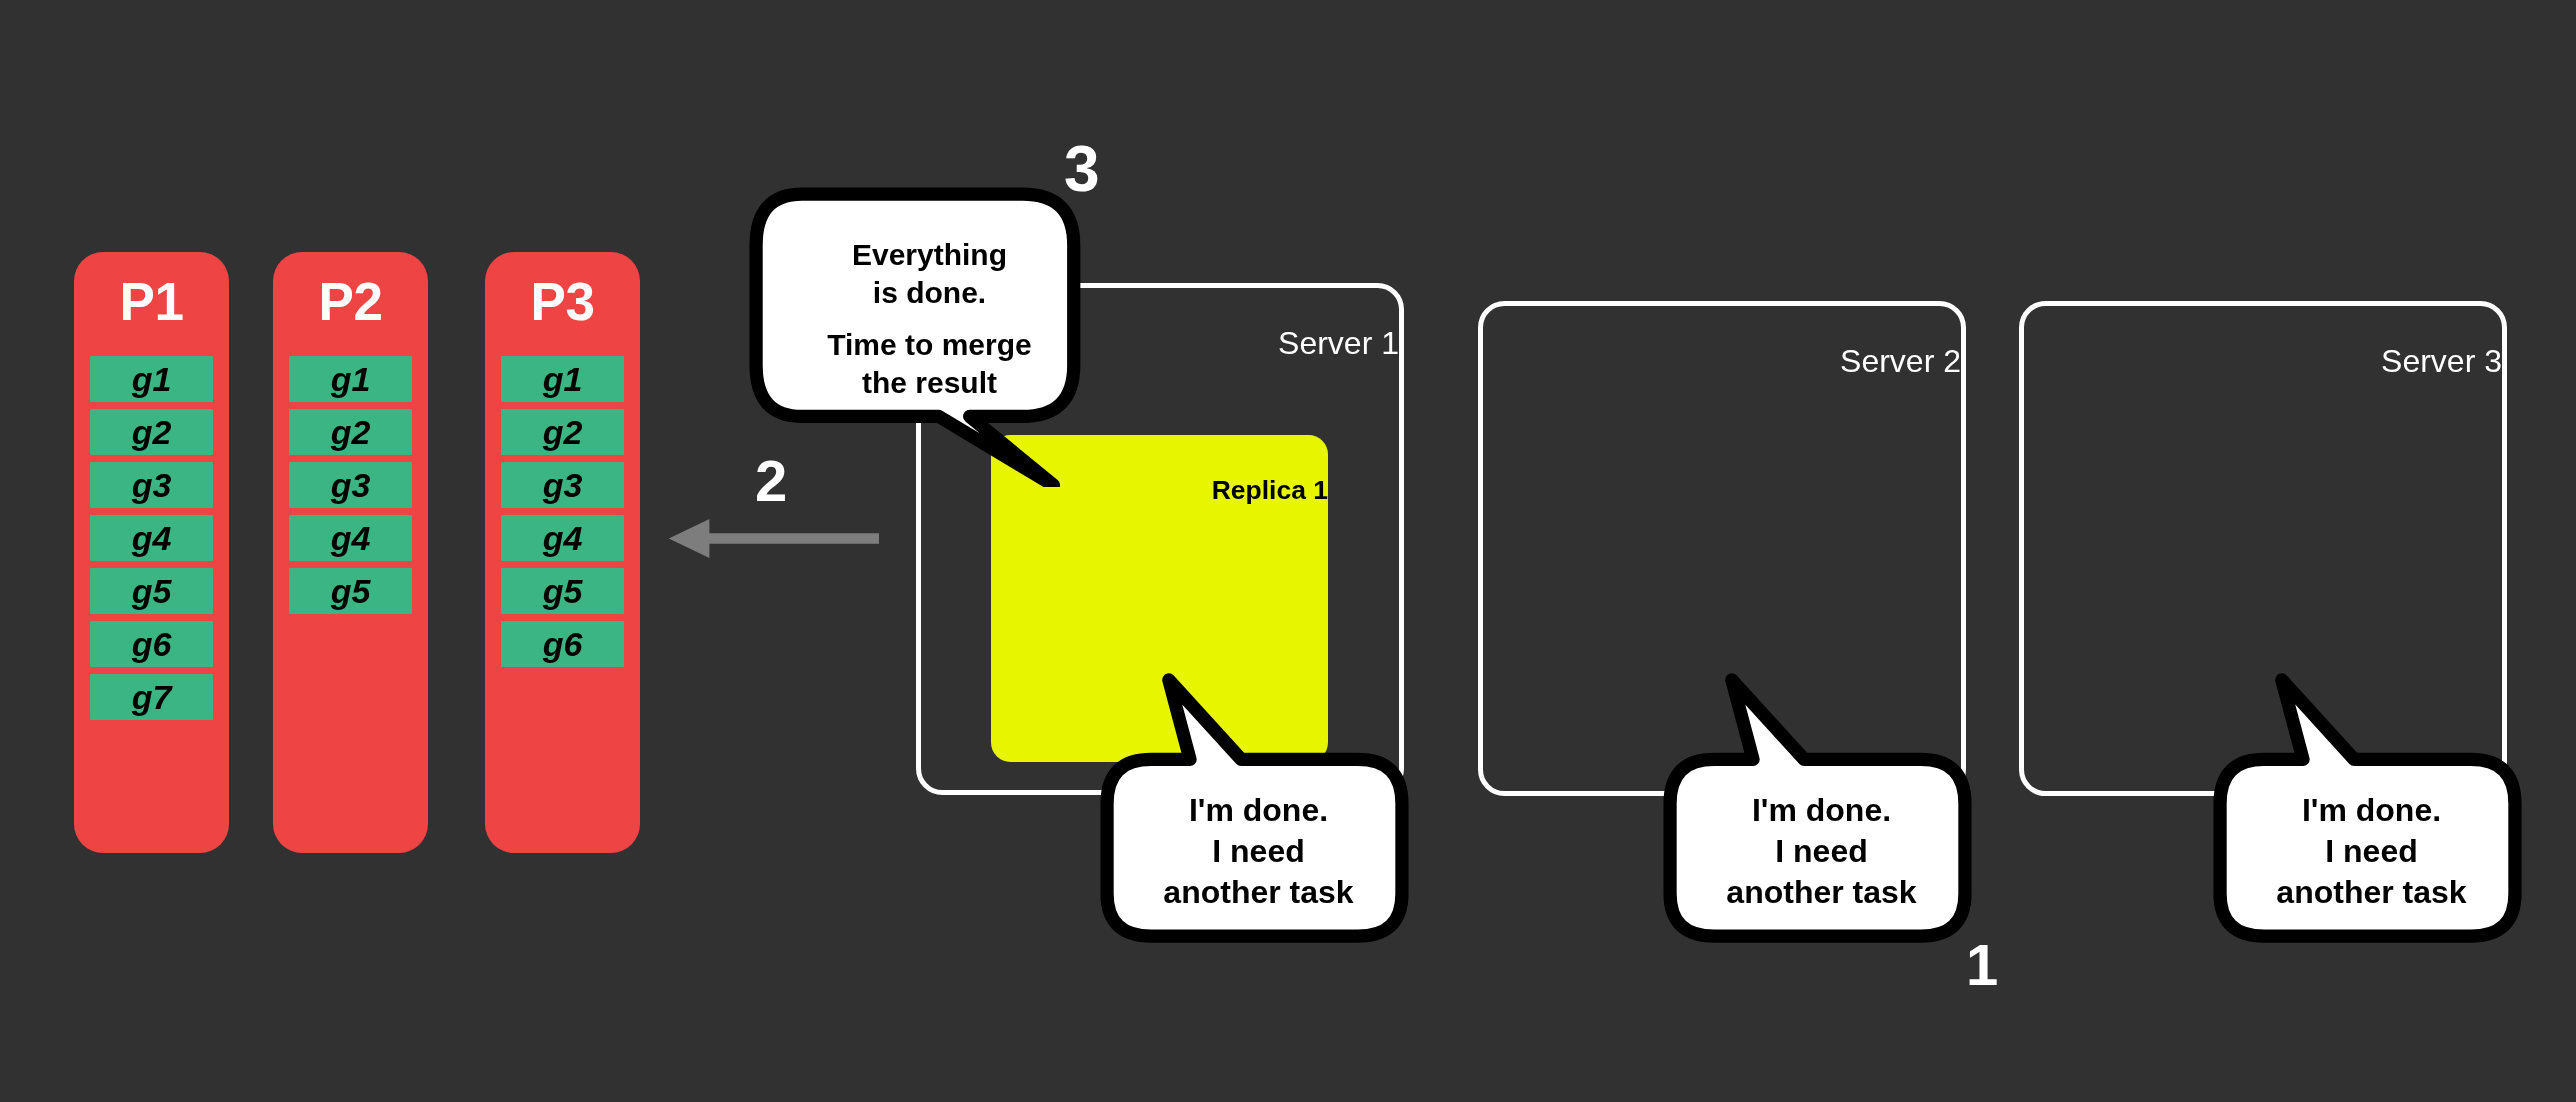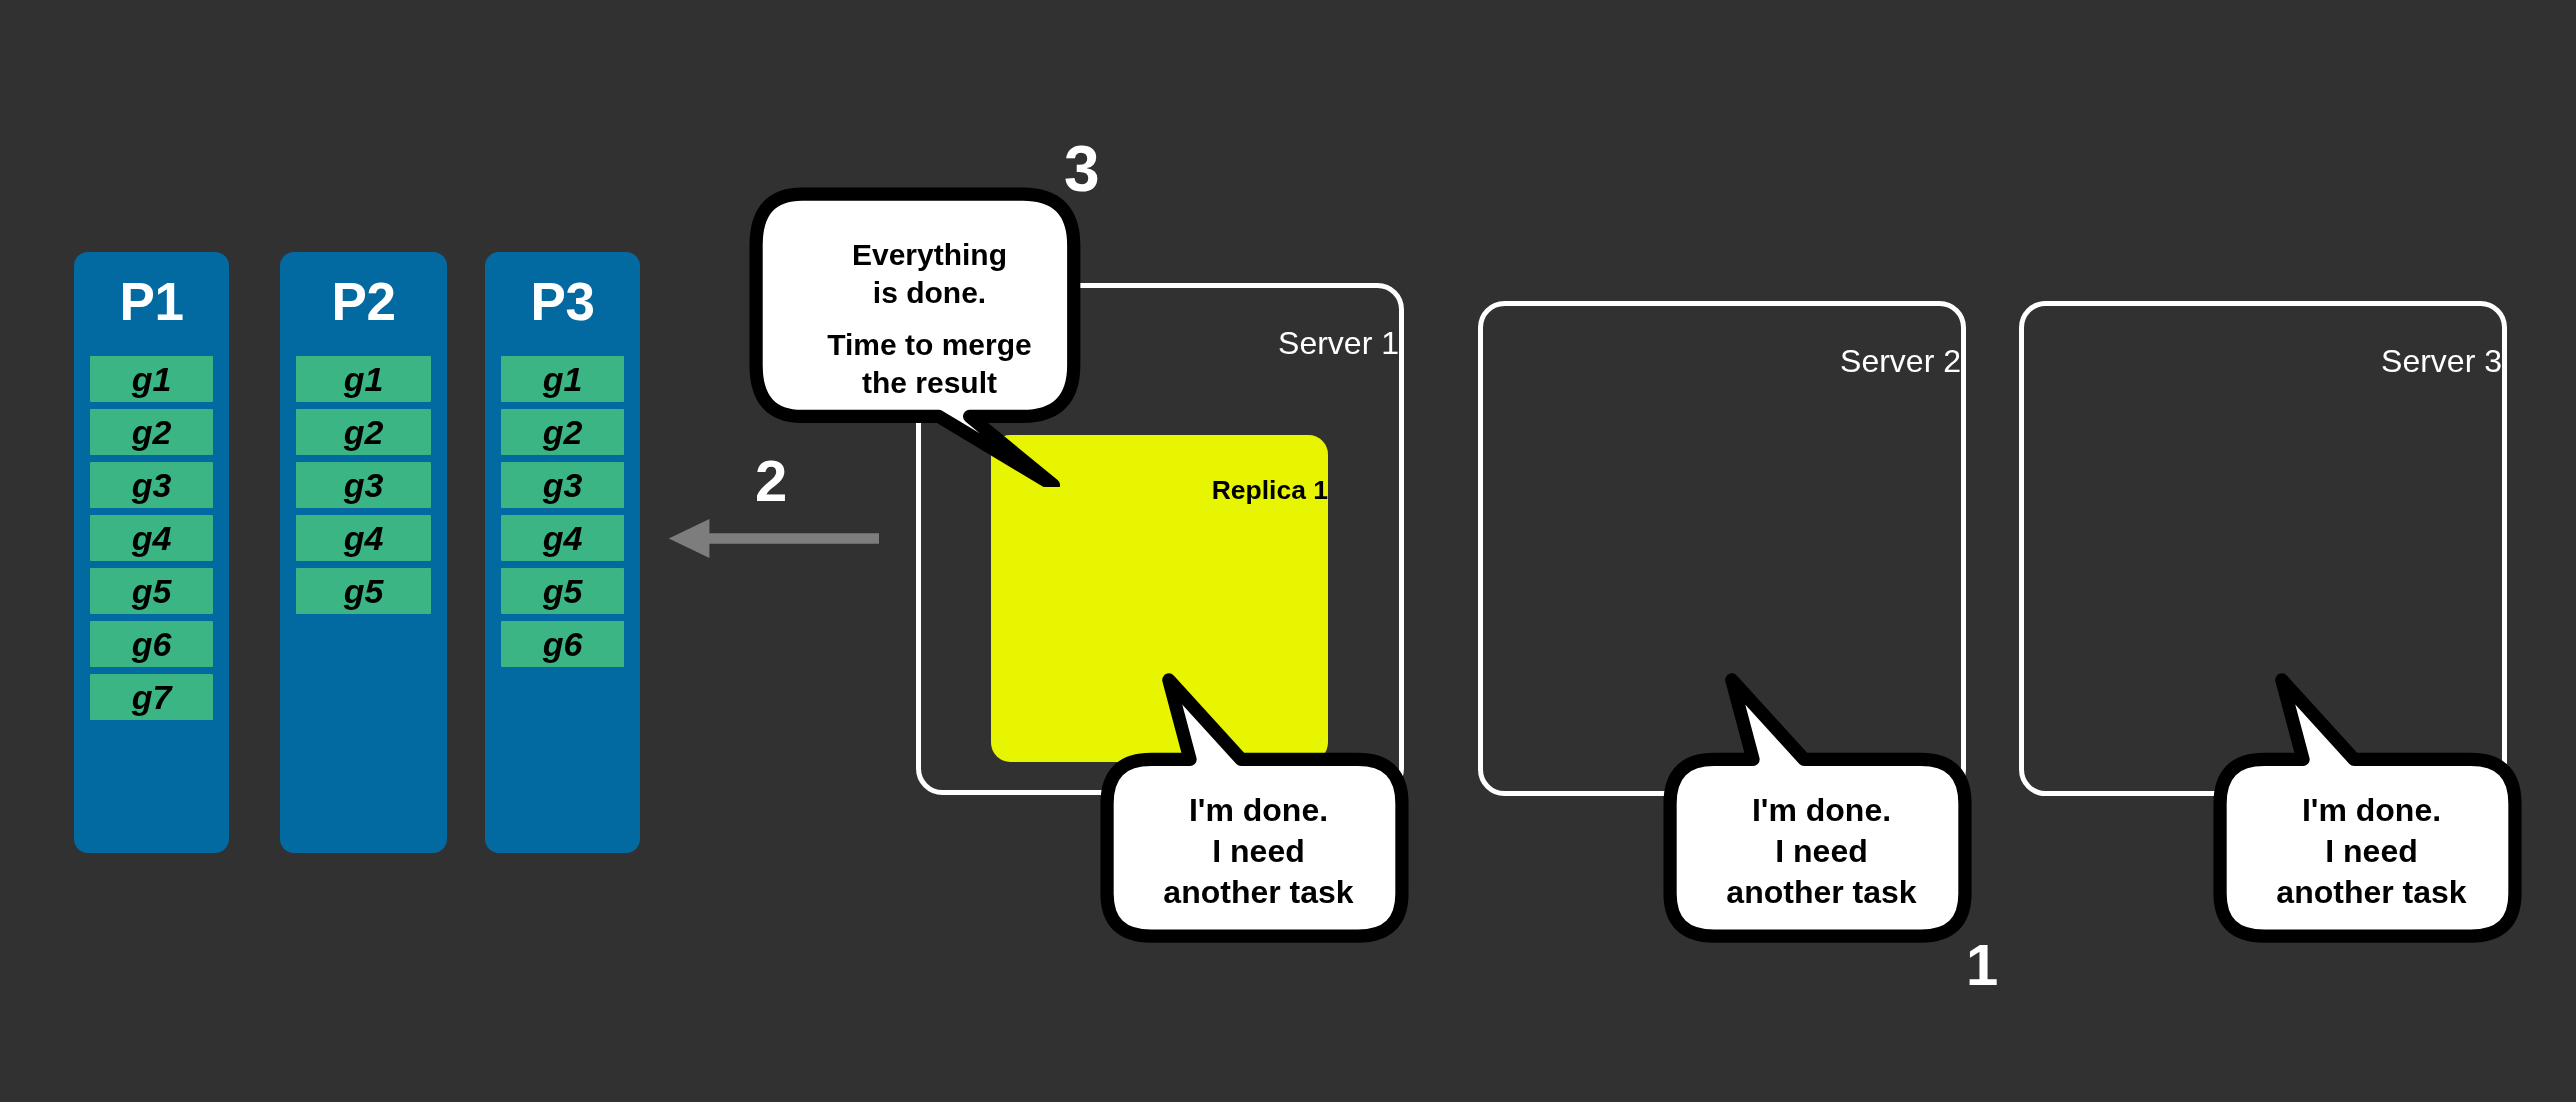--- a/index.html
+++ b/index.html
@@ -21,8 +21,8 @@
   
   .partition {
     position: absolute;
-    background: #0369a1;
-    border-radius: 14px;
+    background: #ef4444;
+    border-radius: 29px;
     box-sizing: border-box;
     padding: 0;
   }

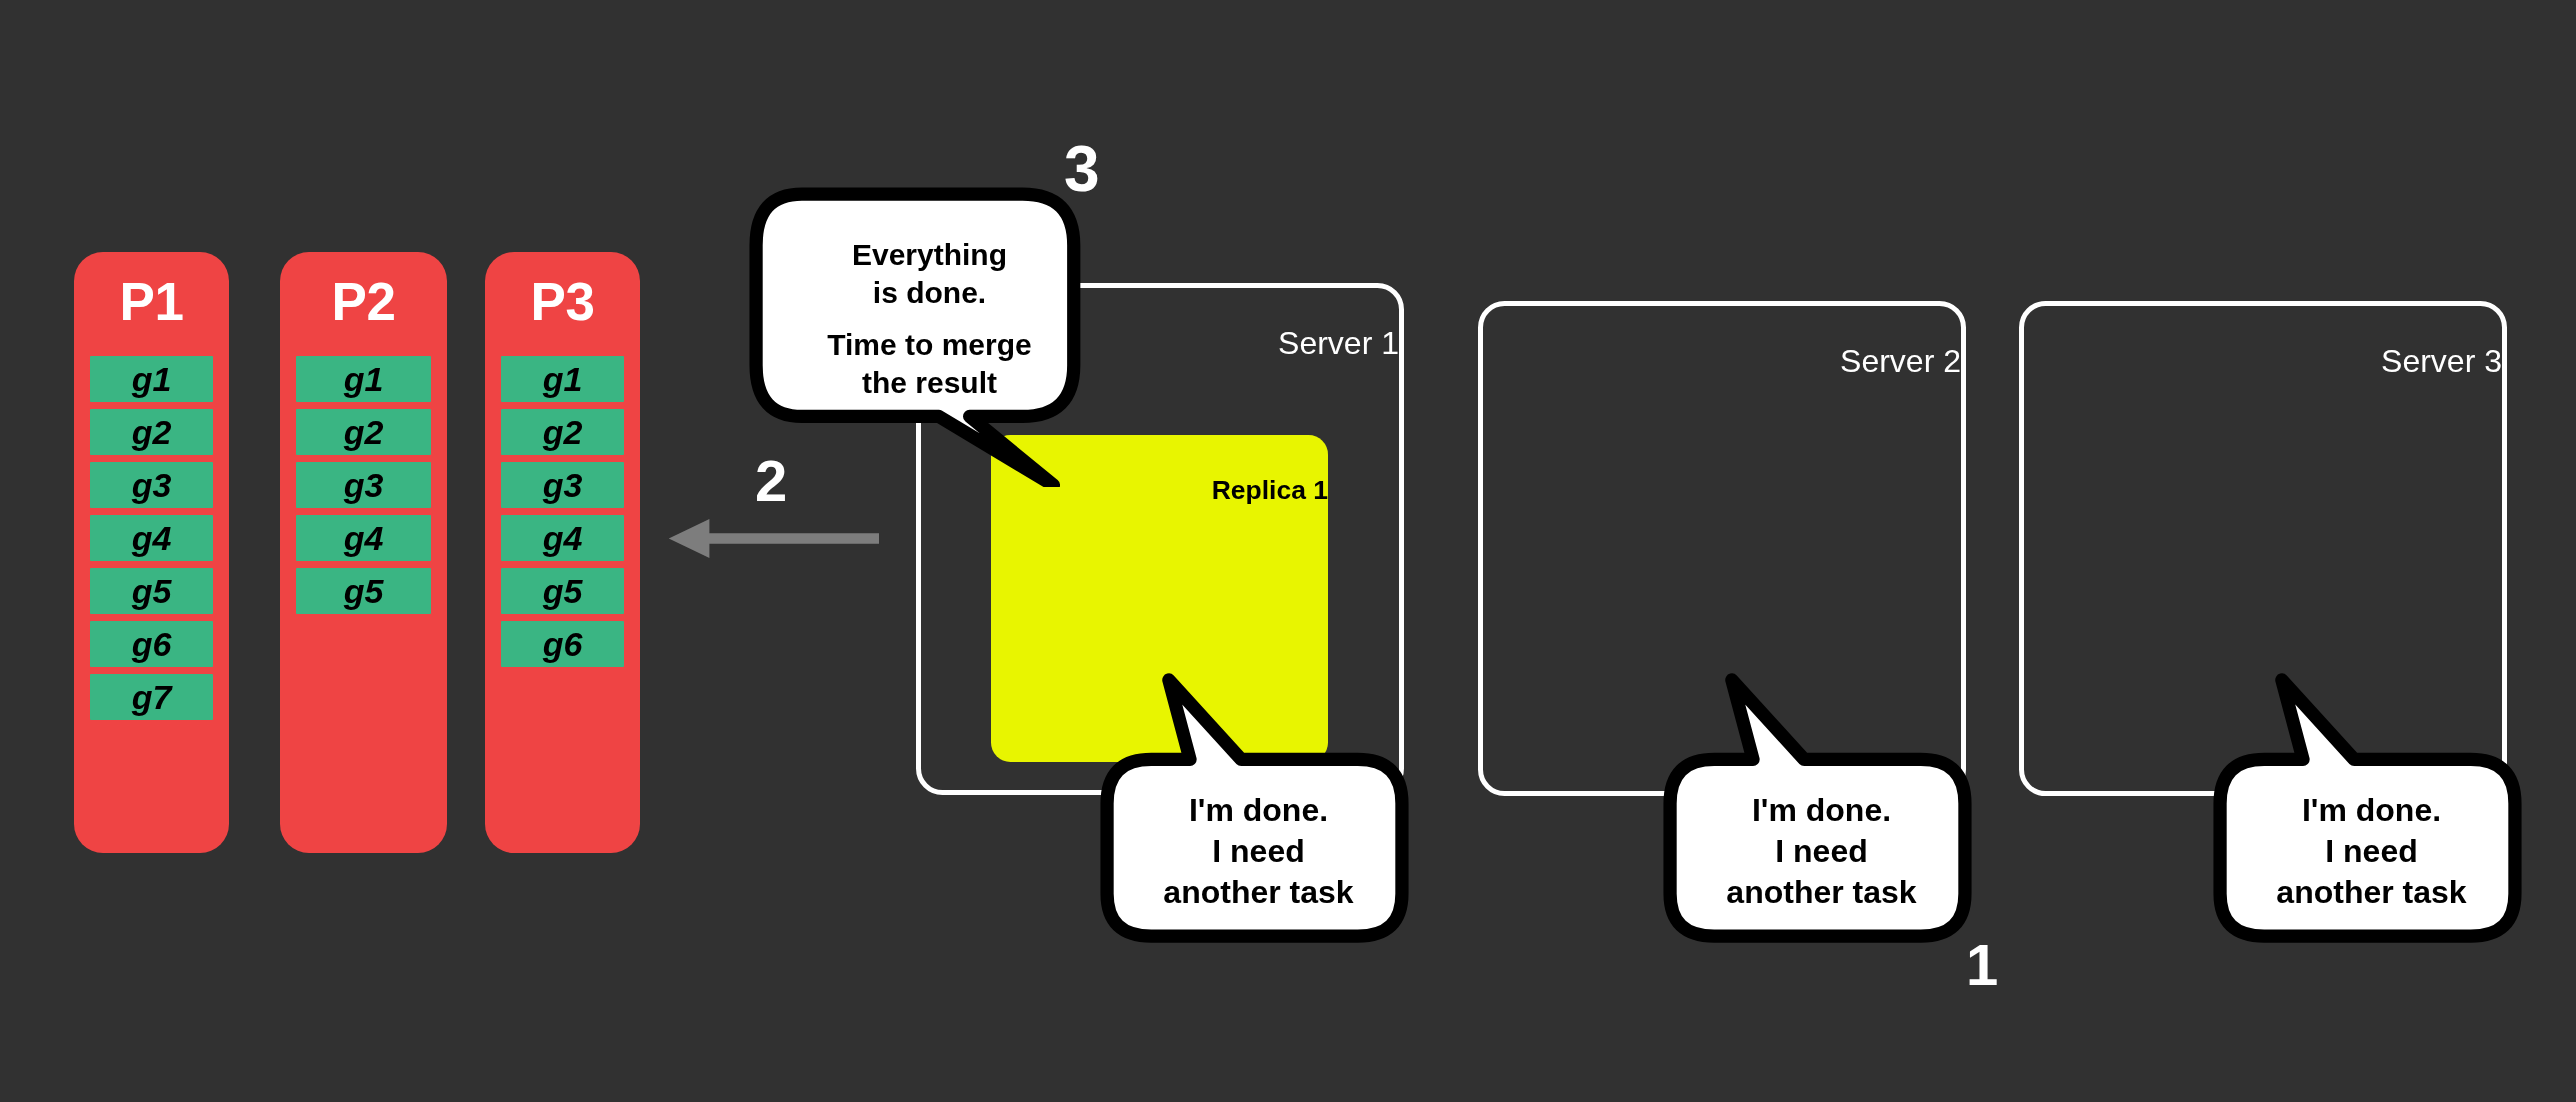--- a/index.html
+++ b/index.html
@@ -142,7 +142,7 @@
     </div>
   </div>
 
-  <div class="partition" style="left:280px; top:252px; width:167px; height:601px;">
+  <div class="partition" style="left:273px; top:252px; width:155px; height:601px;">
     <div class="partition-title">P2</div>
     <div class="chunk-stack">
       <div class="chunk">g1</div>

